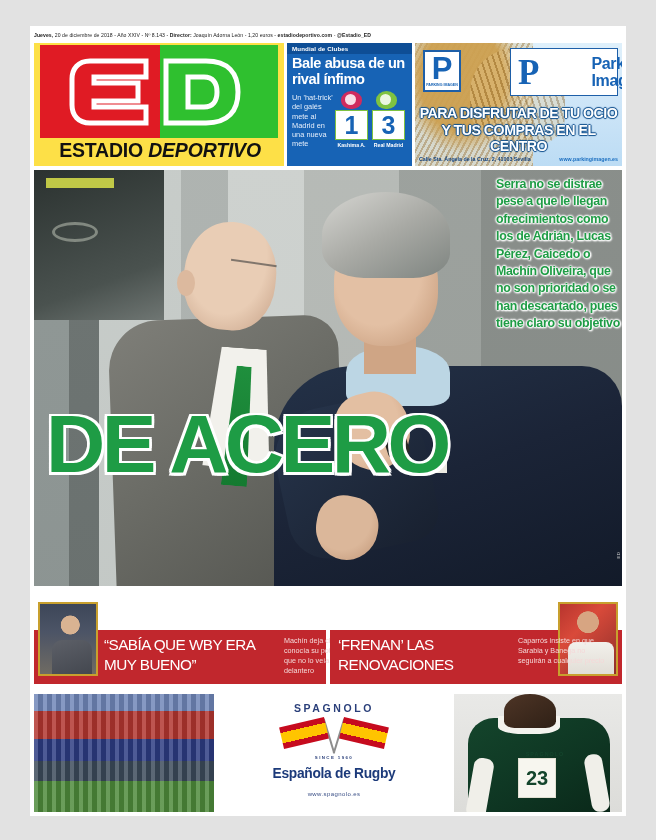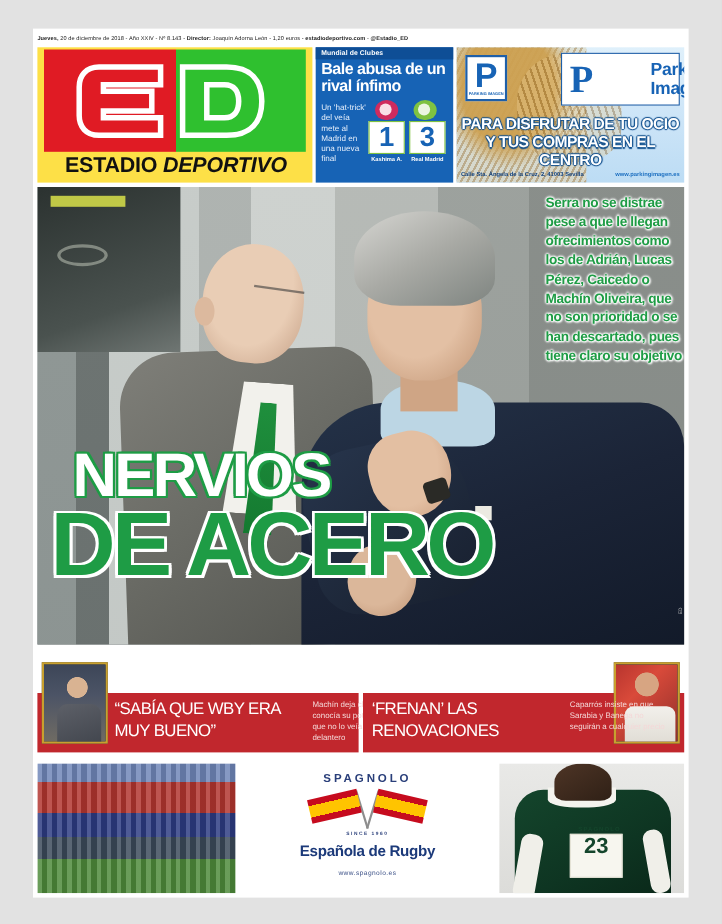--- a/index.html
+++ b/index.html
@@ -509,7 +509,7 @@
     <div class="clubes">
       <div class="clubes-kicker">Mundial de Clubes</div>
       <div class="clubes-head">Bale abusa de un rival ínfimo</div>
-      <div class="clubes-deck">Un 'hat-trick' del veía mete al Madrid en una nueva final</div>
+      <div class="clubes-deck">Un 'hat-trick' del galés mete al Madrid en una nueva mete</div>
       <div class="scorewrap">
         <div class="crest c1">
           <div class="crest-body"></div>

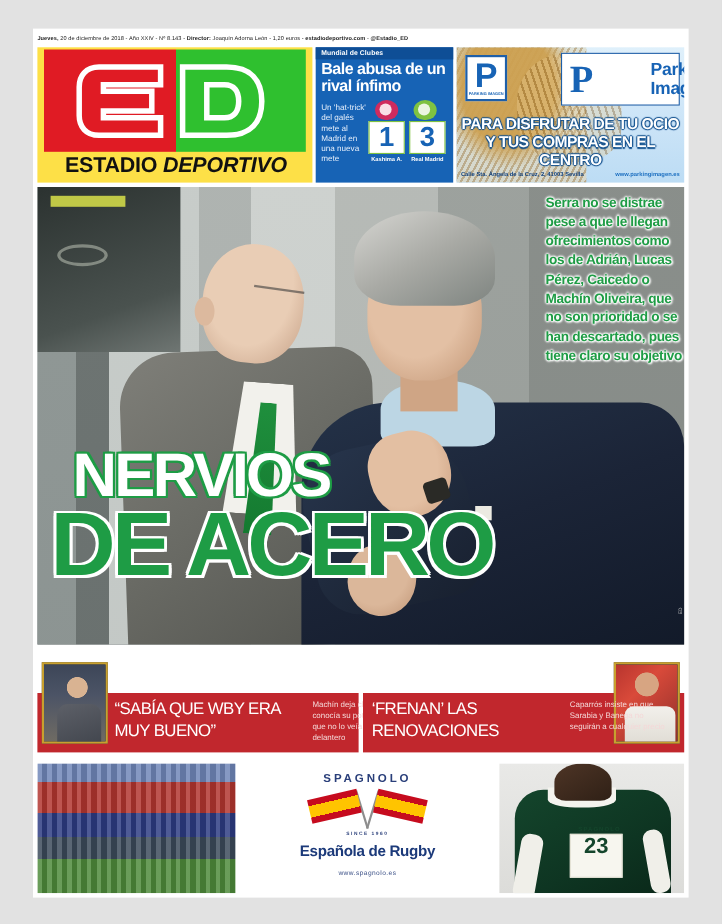--- a/index.html
+++ b/index.html
@@ -581,7 +581,6 @@
   <div class="sidetext">Serra no se distrae pese a que le llegan ofrecimientos como los de Adrián, Lucas Pérez, Caicedo o Machín Oliveira, que no son prioridad o se han descartado, pues tiene claro su objetivo</div>
 
   <div class="headline">
-    <div class="hl1">NERVIOS</div>
     <div class="hl2">DE ACERO</div>
   </div>
 

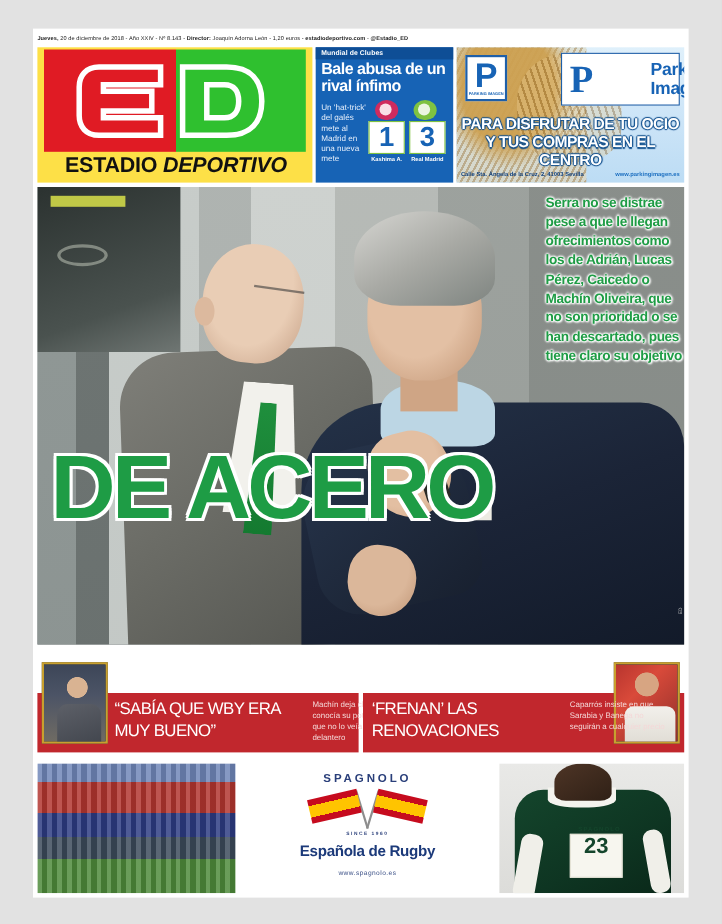--- a/index.html
+++ b/index.html
@@ -422,9 +422,9 @@
     background: #f4f3ee; border-radius: 0 0 40% 40%;
   }
   .jacket-patch {
-    position: absolute; left: 50px; top: 40px; width: 48px; height: 40px;
+    position: absolute; left: 50px; top: 40px; width: 38px; height: 40px;
     background: #f7f6ef; border: 1px solid #e2e0d2;
-    display: flex; align-items: flex-start; justify-content: center;
+    display: flex; align-items: center; justify-content: center;
   }
   .jacket-patch-arc {
     position: absolute; top: -8px; left: 0; width: 52px;

